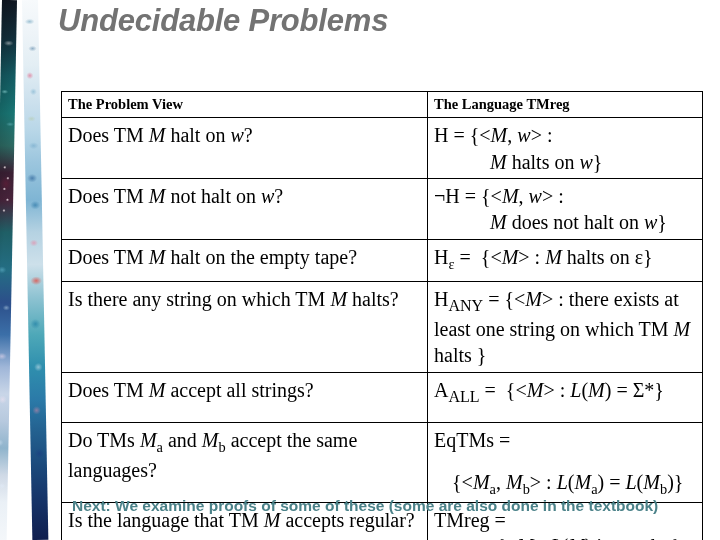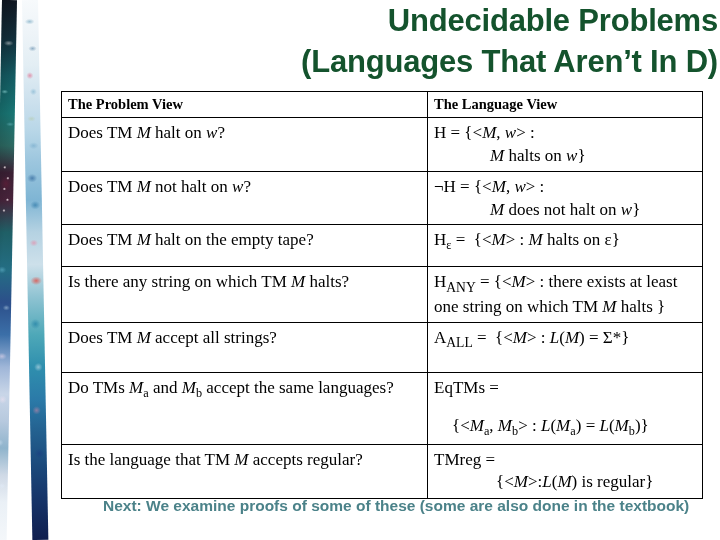--- a/index.html
+++ b/index.html
@@ -112,13 +112,14 @@
     left: 58px;
     top: 0px;
     width: 660px;
-    text-align: right;
+    text-align: left;
     font-family: "Liberation Sans", sans-serif;
     font-weight: bold;
     font-size: 31px;
     line-height: 41px;
-    color: #14532d;
+    color: #737373;
     letter-spacing: -0.2px;
+    font-style: italic;
   }
   #title-block .tline { display: block; white-space: nowrap; }
 

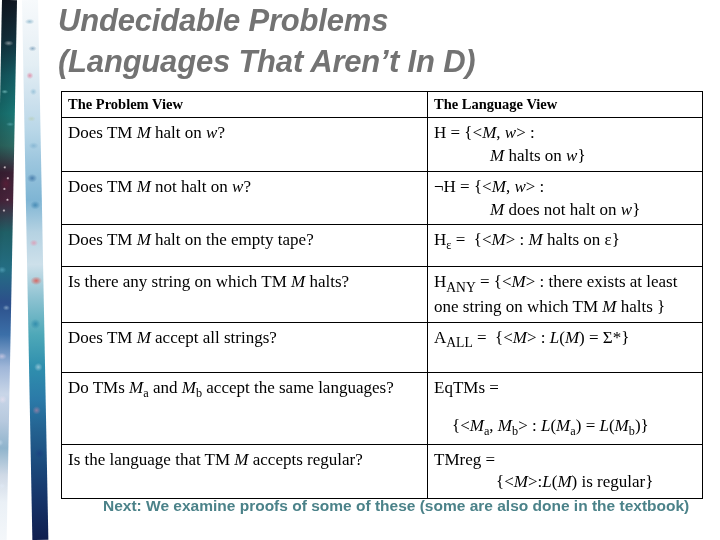--- a/index.html
+++ b/index.html
@@ -189,7 +189,6 @@
 
 <div id="title-block">
   <span class="tline">Undecidable Problems</span>
-  <span class="tline">(Languages That Aren’t In D)</span>
 </div>
 
 <table id="problems-table">

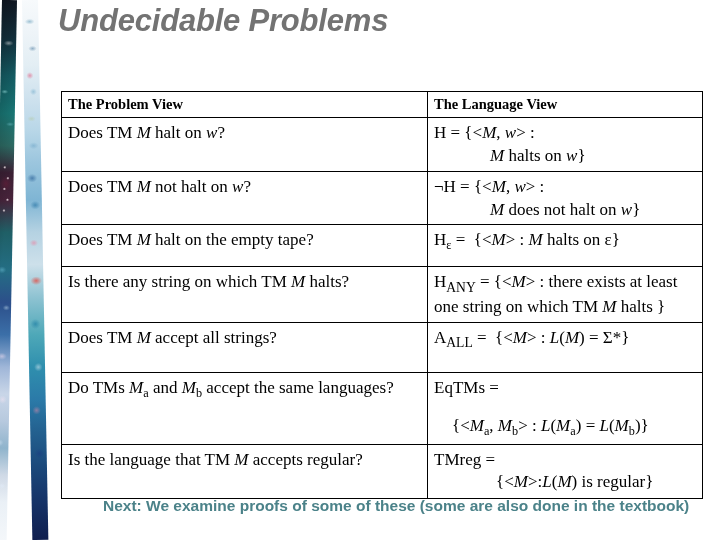--- a/index.html
+++ b/index.html
@@ -199,7 +199,7 @@
   <tbody>
     <tr class="r0">
       <th>The Problem View</th>
-      <th>The Language View</th>
+      <th>The Language TMreg</th>
     </tr>
 
     <tr class="r1">

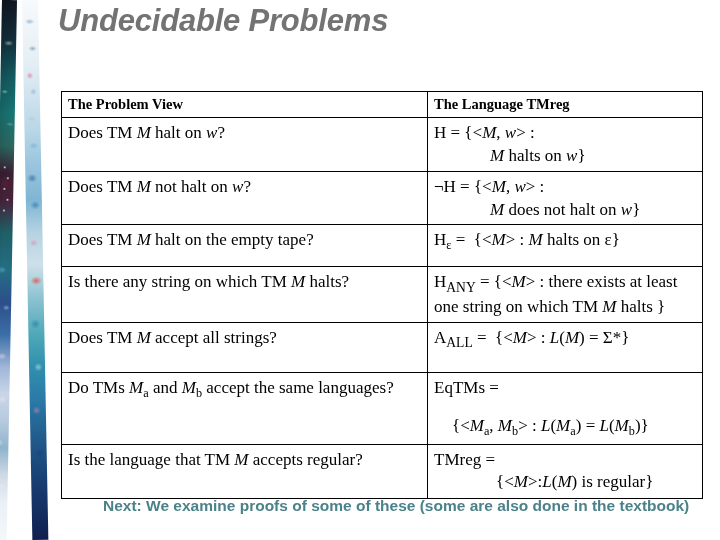--- a/index.html
+++ b/index.html
@@ -138,7 +138,7 @@
     vertical-align: top;
     text-align: left;
     font-family: "Liberation Serif", serif;
-    font-size: 17px;
+    font-size: 20px;
     line-height: 1.32;
     color: #000000;
   }

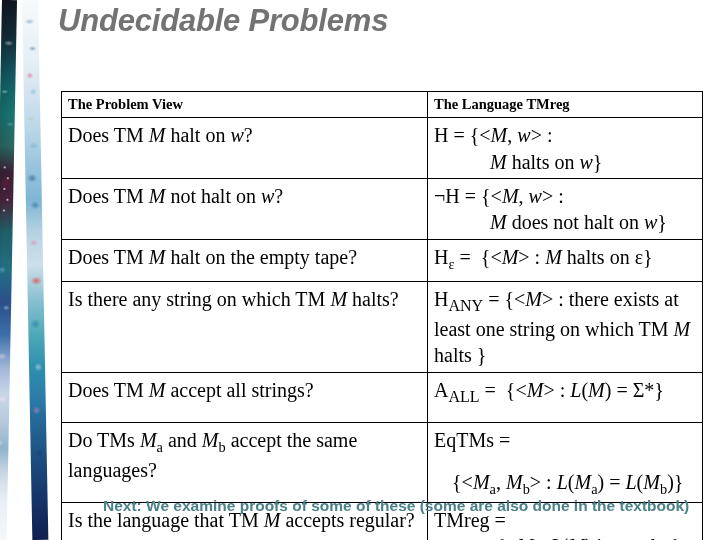--- a/index.html
+++ b/index.html
@@ -178,7 +178,6 @@
     font-size: 15.5px;
     line-height: 21px;
     color: #4b8289;
-    margin-left: 31px;
   }
 </style>
 </head>

